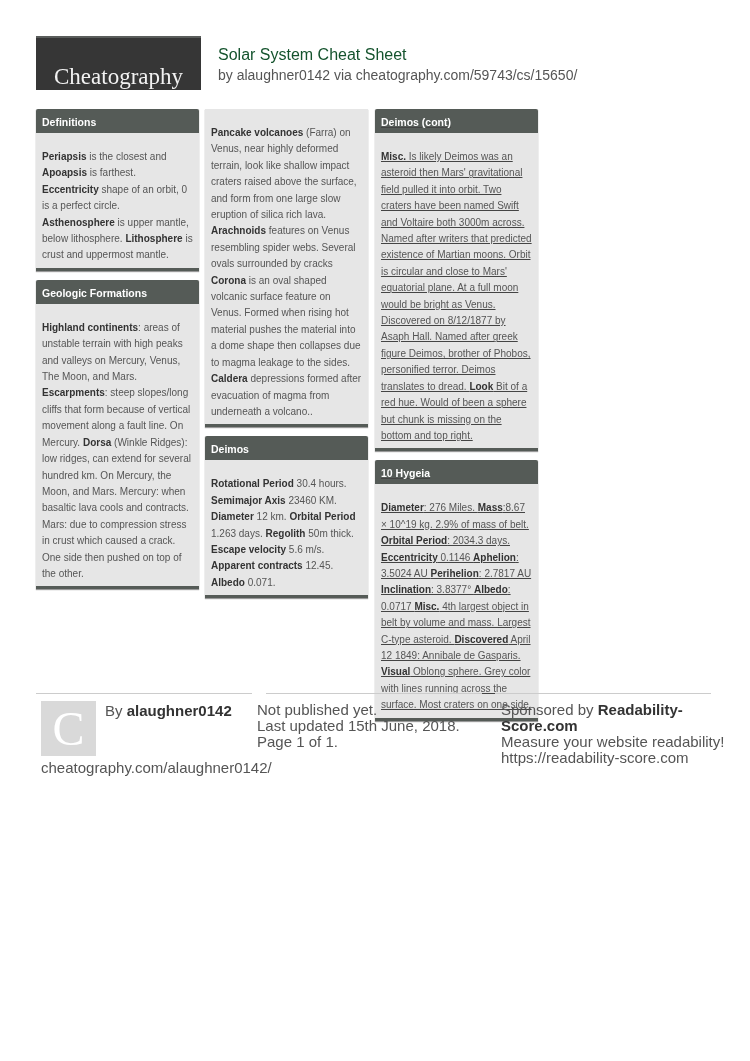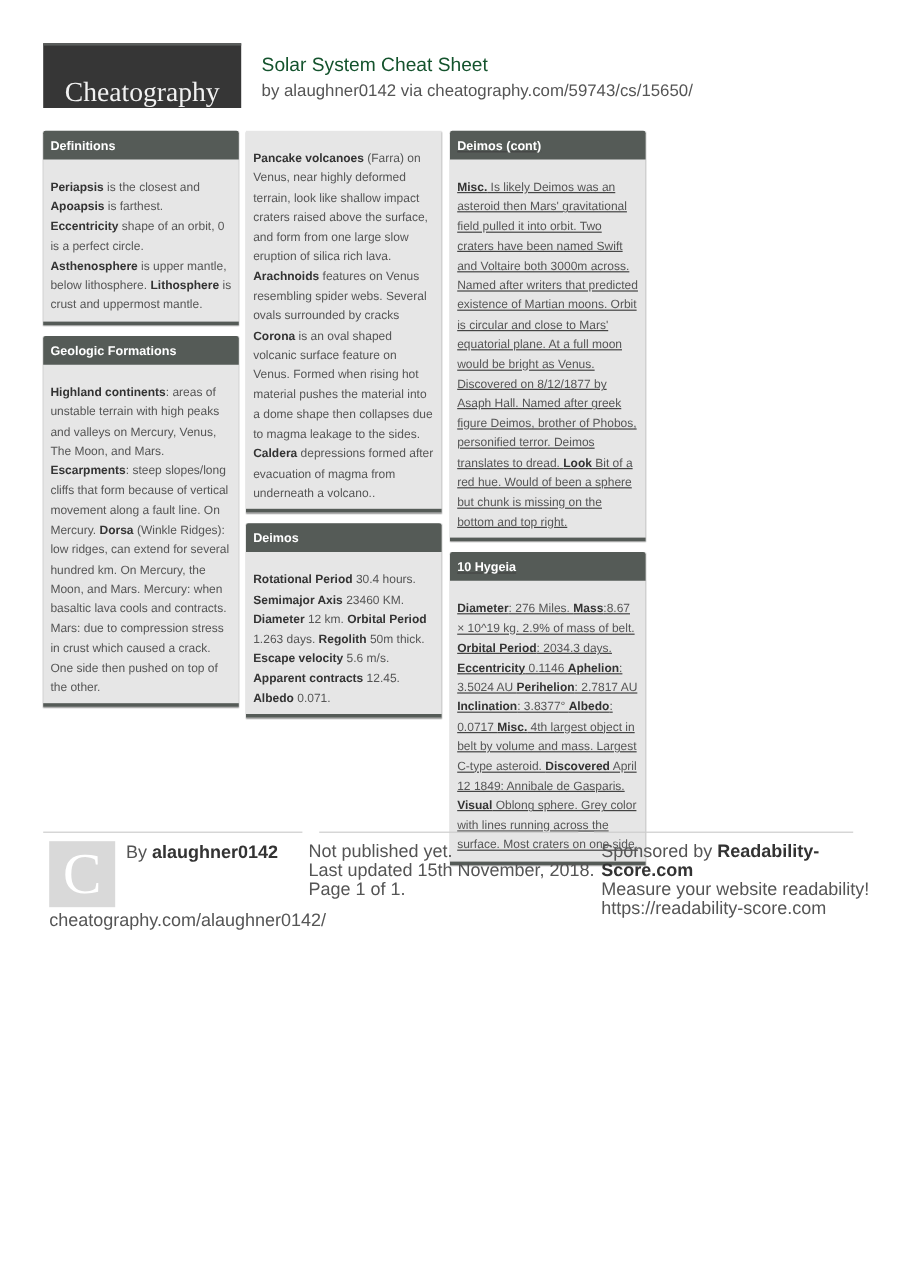--- a/index.html
+++ b/index.html
@@ -94,7 +94,7 @@
 
 <div class="ft" style="left:257px; top:702px;">
   <div>Not published yet.</div>
-  <div>Last updated 15th November, 2018.</div>
+  <div>Last updated 15th June, 2018.</div>
   <div>Page 1 of 1.</div>
 </div>
 

